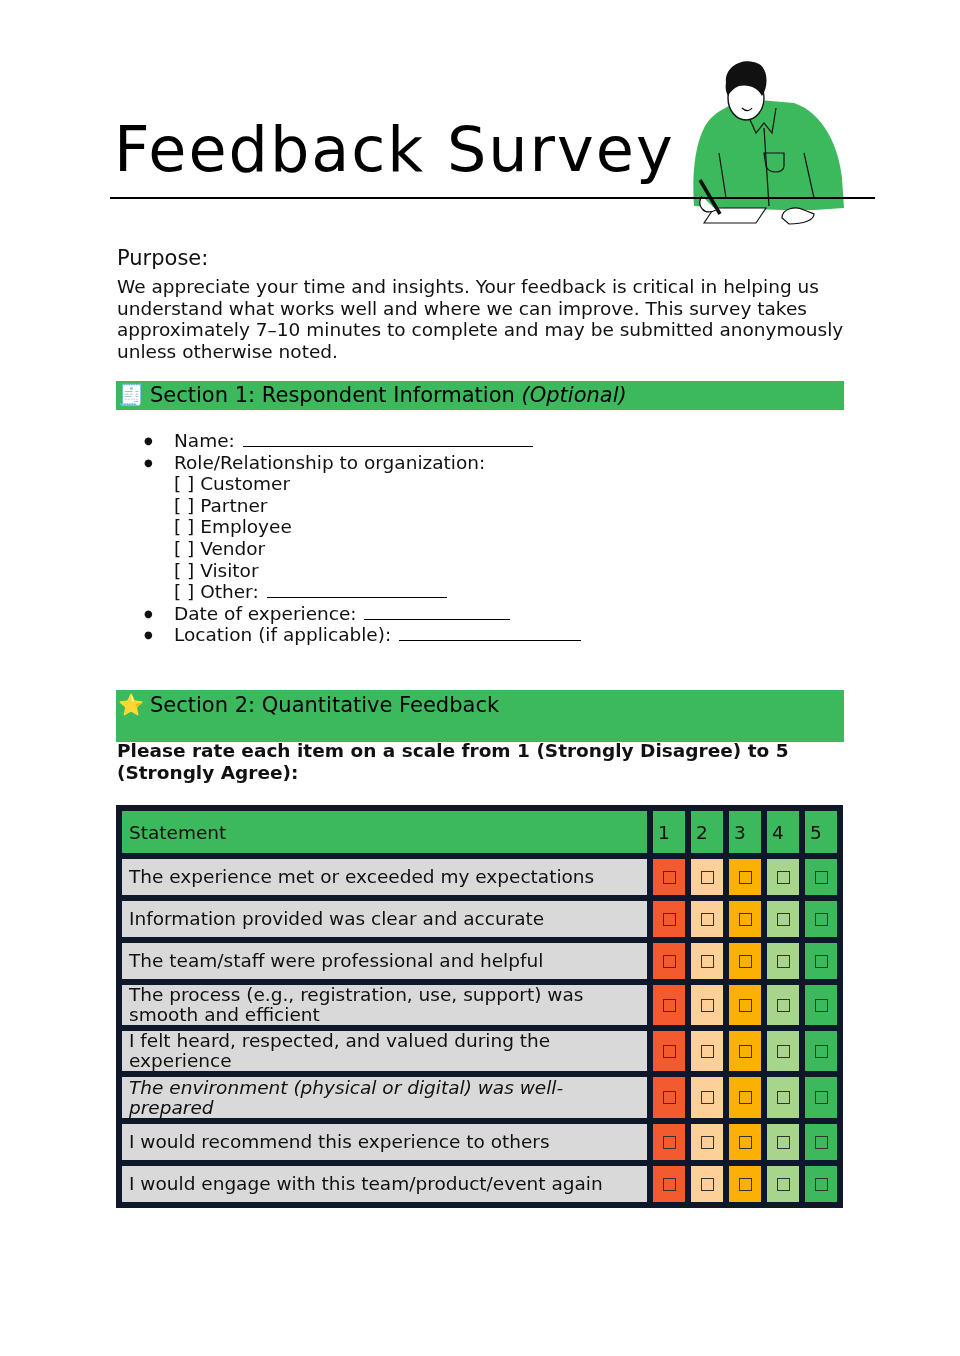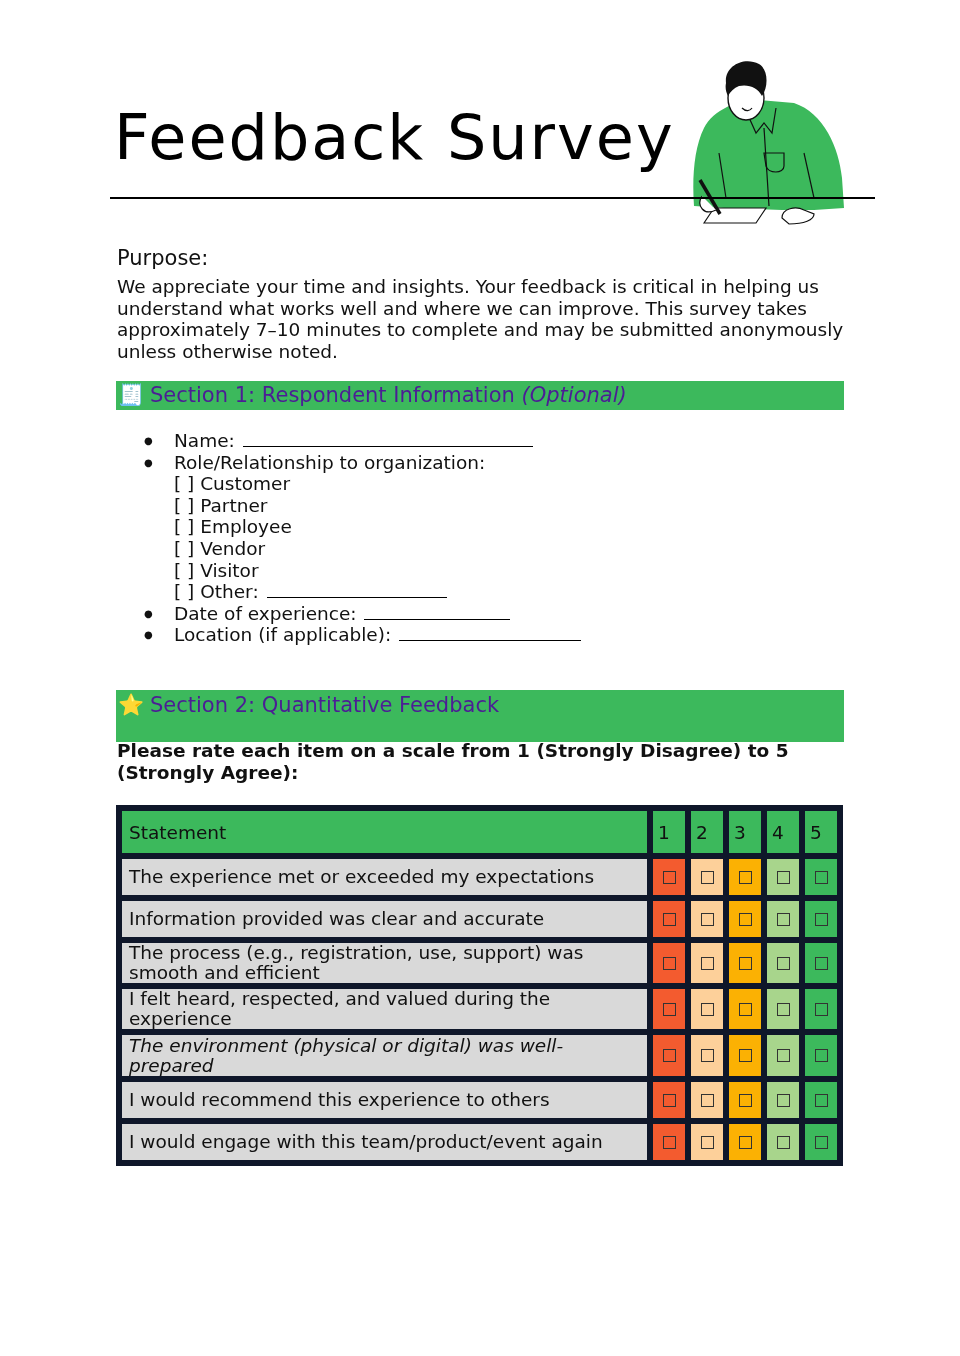--- a/index.html
+++ b/index.html
@@ -5,7 +5,7 @@
   html, body { margin: 0; padding: 0; background: #ffffff; }
   body { width: 960px; height: 1356px; position: relative; overflow: hidden;
          font-family: "DejaVu Sans", sans-serif; color: #111; }
-  .title { position: absolute; left: 114px; top: 100px; font-size: 62px; font-weight: normal;
+  .title { position: absolute; left: 114px; top: 112px; font-size: 62px; font-weight: normal;
            letter-spacing: 2px; margin: 0; line-height: 76px; color: #000; }
   .title-rule { position: absolute; left: 110px; top: 197px; width: 765px; height: 2px; background: #000; }
   .illustration { position: absolute; left: 664px; top: 58px; width: 210px; height: 172px; }

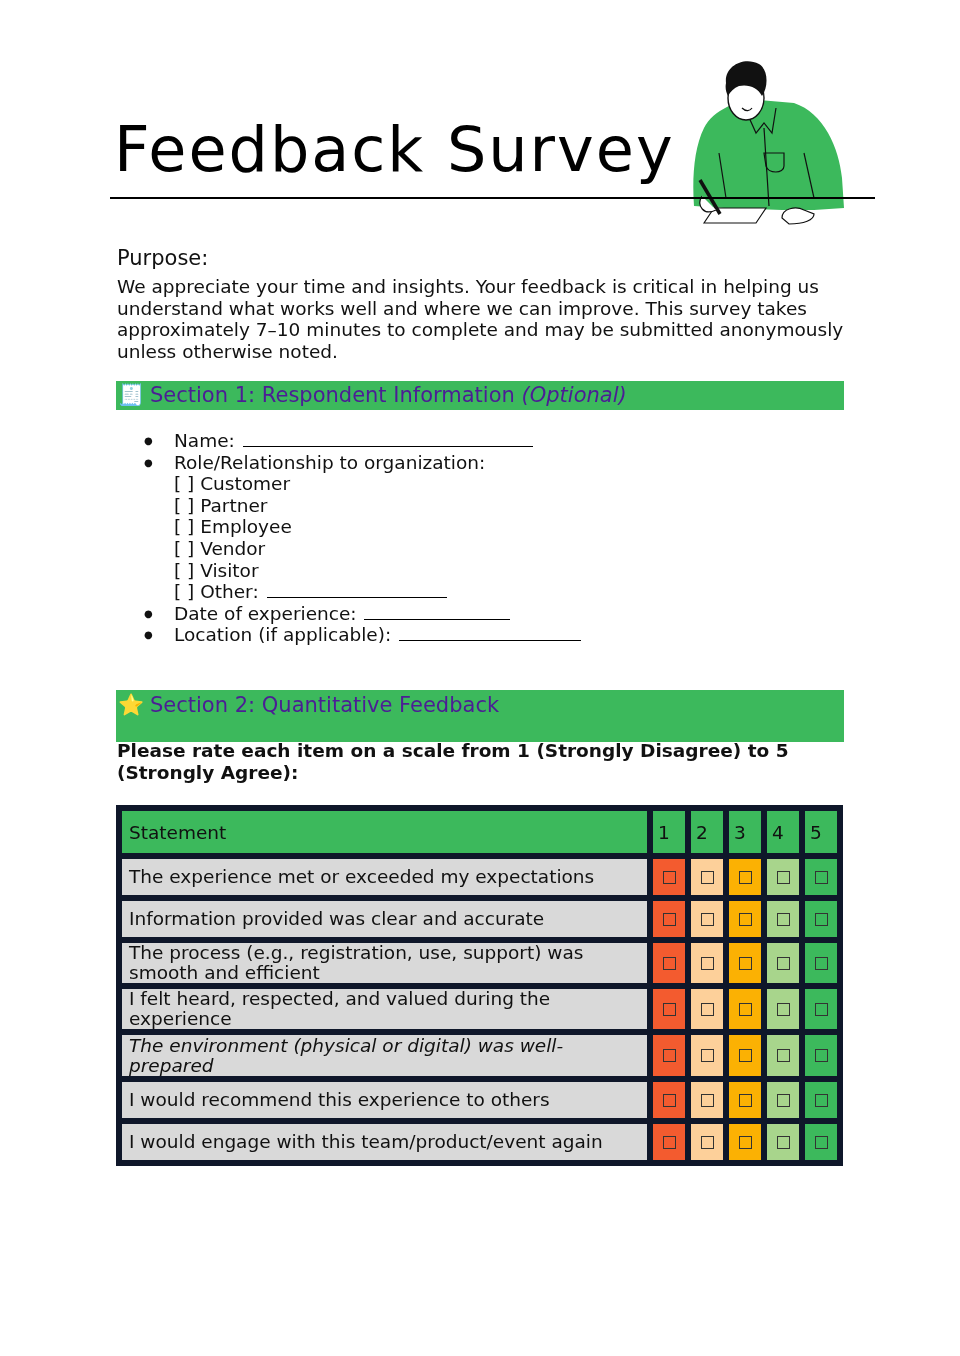--- a/index.html
+++ b/index.html
@@ -11,7 +11,7 @@
   .illustration { position: absolute; left: 664px; top: 58px; width: 210px; height: 172px; }
   .purpose-heading { position: absolute; left: 117px; top: 246px; font-size: 21px; margin: 0; font-weight: normal; }
   .purpose-text { position: absolute; left: 117px; top: 276px; width: 730px; font-size: 18.5px; line-height: 21.6px; margin: 0; }
-  .section-bar { position: absolute; left: 116px; width: 728px; background: #3cb95c; color: #4c1d95; font-size: 21px; }
+  .section-bar { position: absolute; left: 116px; width: 728px; background: #3cb95c; color: #000000; font-size: 21px; }
   .sec1 { top: 381px; height: 29px; line-height: 29px; }
   .sec2 { top: 690px; height: 52px; line-height: 30px; }
   .sec-icon { display: inline-block; width: 26px; margin-left: 2px; margin-right: 6px; text-align: center; vertical-align: top; }

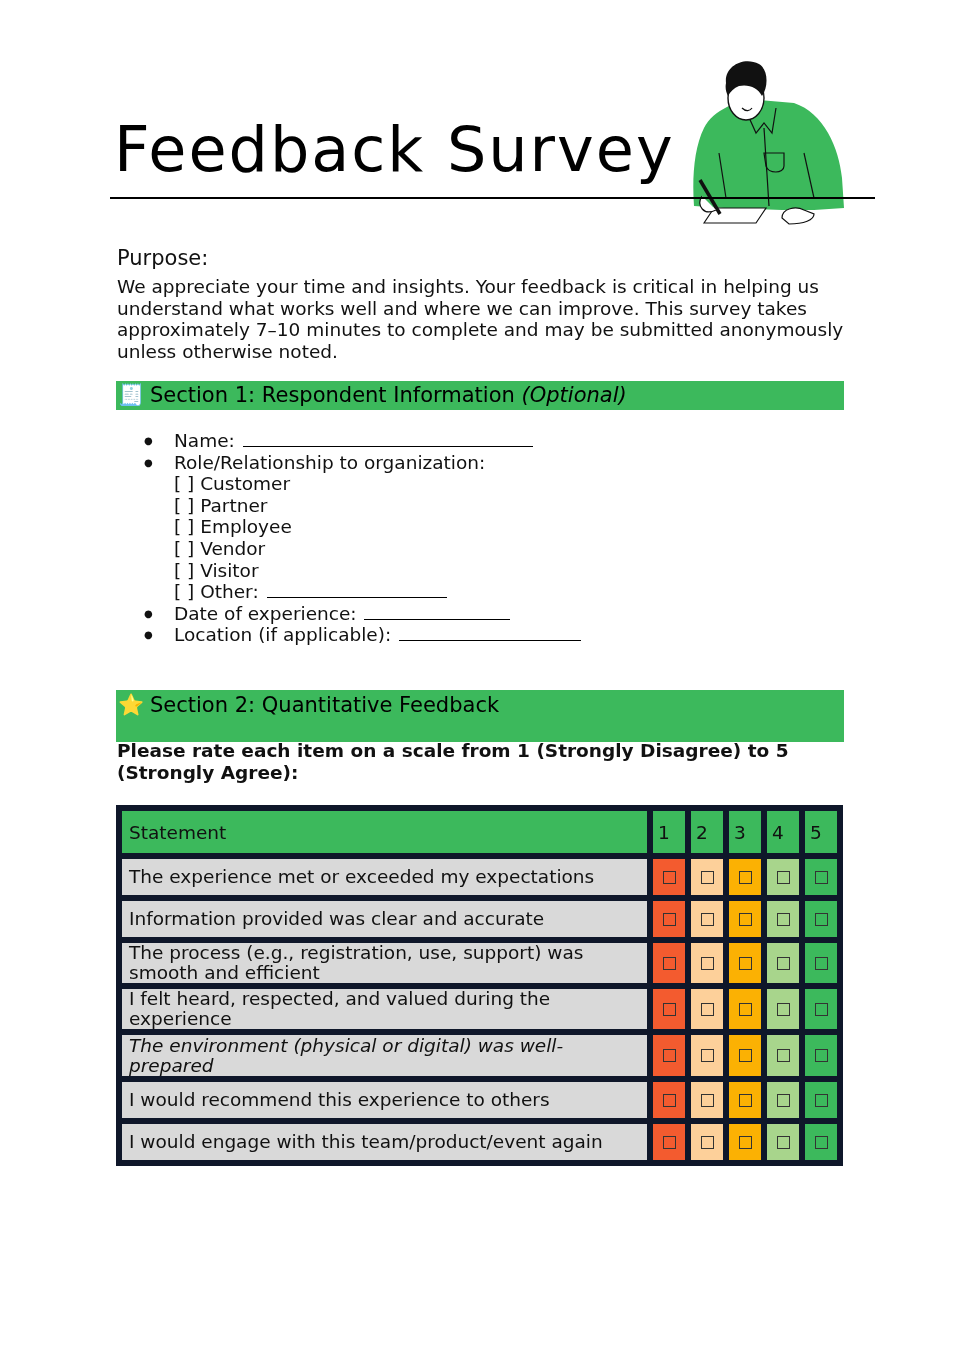--- a/index.html
+++ b/index.html
@@ -110,6 +110,14 @@
         <td class="cell c4"><span class="box"></span></td>
         <td class="cell c5"><span class="box"></span></td>
       </tr>
+      <tr style="height: 42px;">
+        <td class="stmt">The team/staff were professional and helpful</td>
+        <td class="cell c1"><span class="box"></span></td>
+        <td class="cell c2"><span class="box"></span></td>
+        <td class="cell c3"><span class="box"></span></td>
+        <td class="cell c4"><span class="box"></span></td>
+        <td class="cell c5"><span class="box"></span></td>
+      </tr>
       <tr style="height: 44px;">
         <td class="stmt">The process (e.g., registration, use, support) was smooth and efficient</td>
         <td class="cell c1"><span class="box"></span></td>

